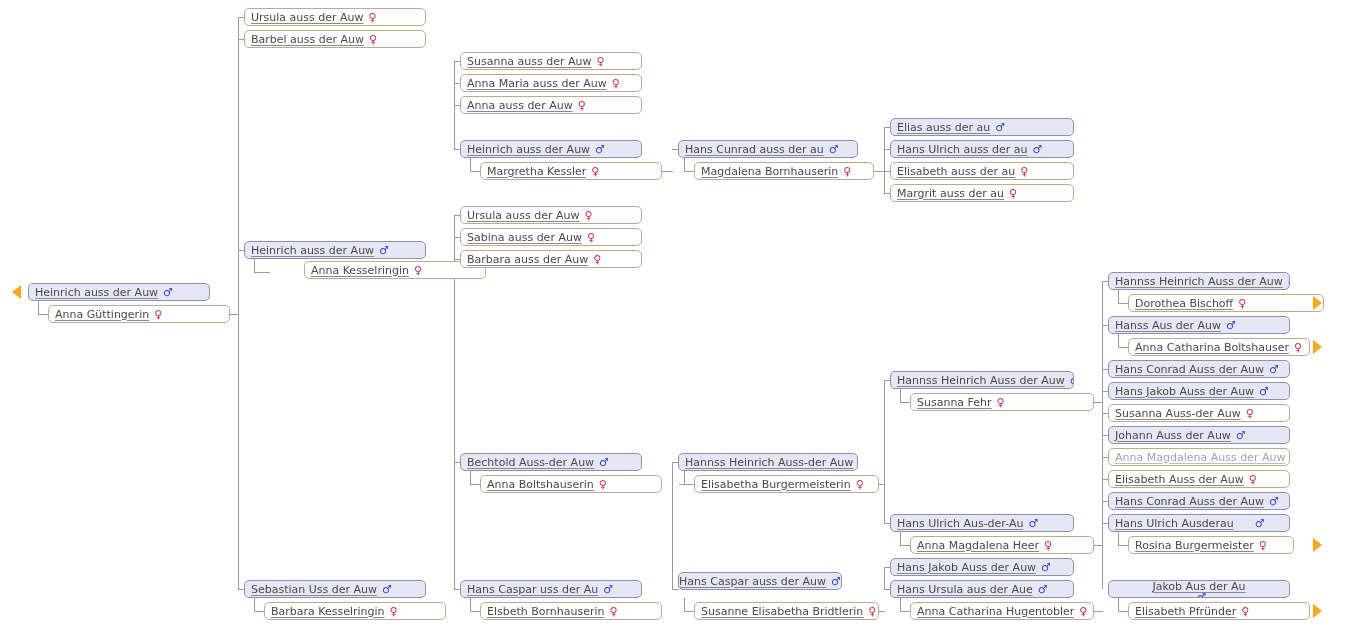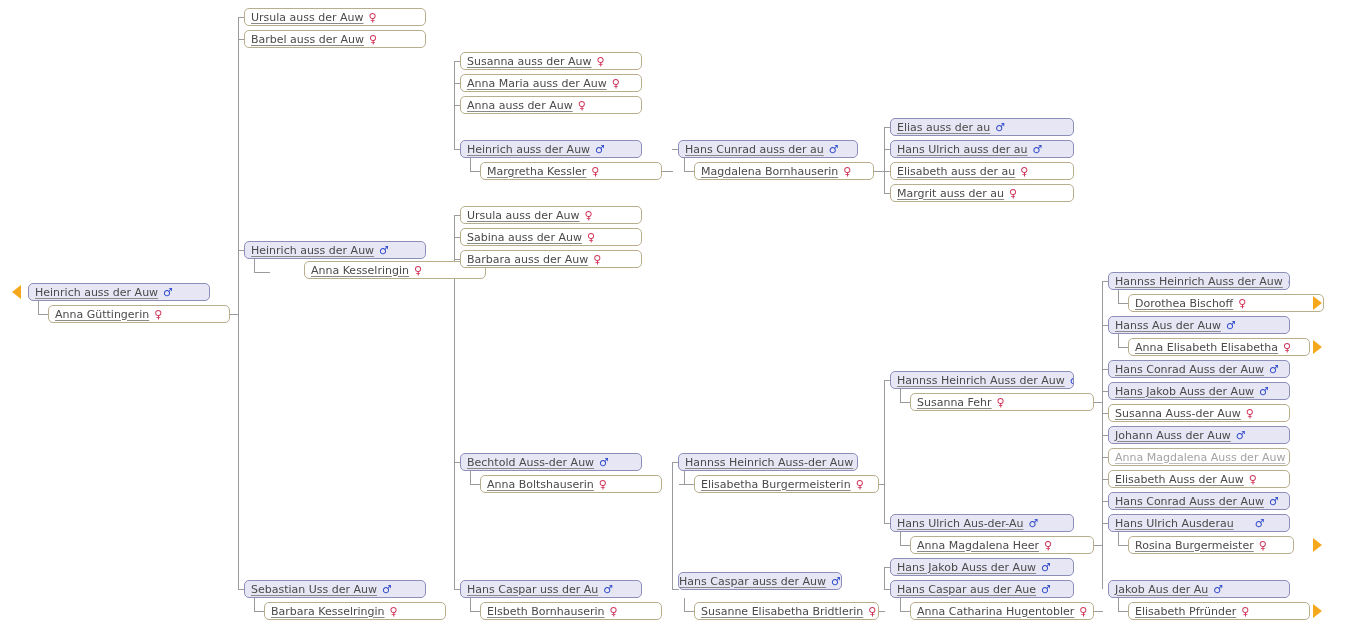--- a/index.html
+++ b/index.html
@@ -313,7 +313,7 @@
       <span class="sx m">♂</span>
     </div>
     <div class="node female" style="left: 1128px; top: 338px; width: 182px;">
-      <span class="nm">Anna Elisabeth Elisabetha</span>
+      <span class="nm">Anna Catharina Boltshauser</span>
       <span class="sx f">♀</span>
     </div>
     <div class="node" style="left: 1108px; top: 360px; width: 182px;">

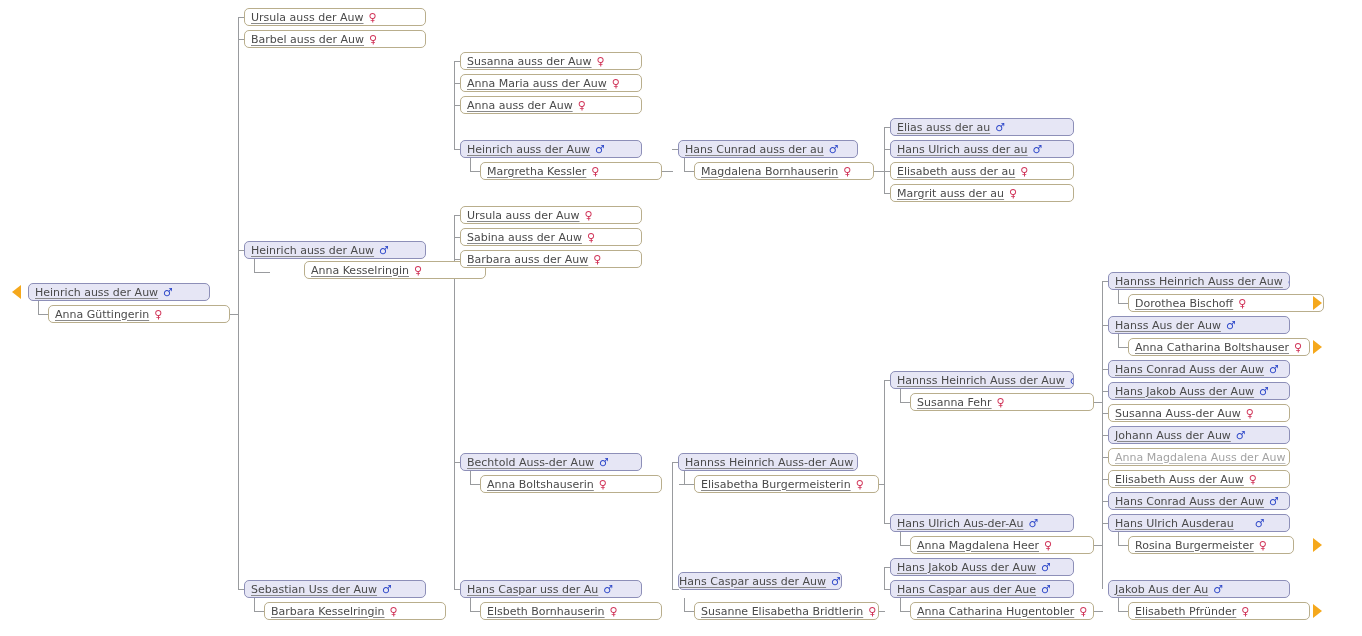--- a/index.html
+++ b/index.html
@@ -293,7 +293,7 @@
       <span class="sx m">♂</span>
     </div>
     <div class="node" style="left: 890px; top: 580px; width: 184px;">
-      <span class="nm">Hans Caspar aus der Aue</span>
+      <span class="nm">Hans Ursula aus der Aue</span>
       <span class="sx m">♂</span>
     </div>
     <div class="node female" style="left: 910px; top: 602px; width: 184px;">

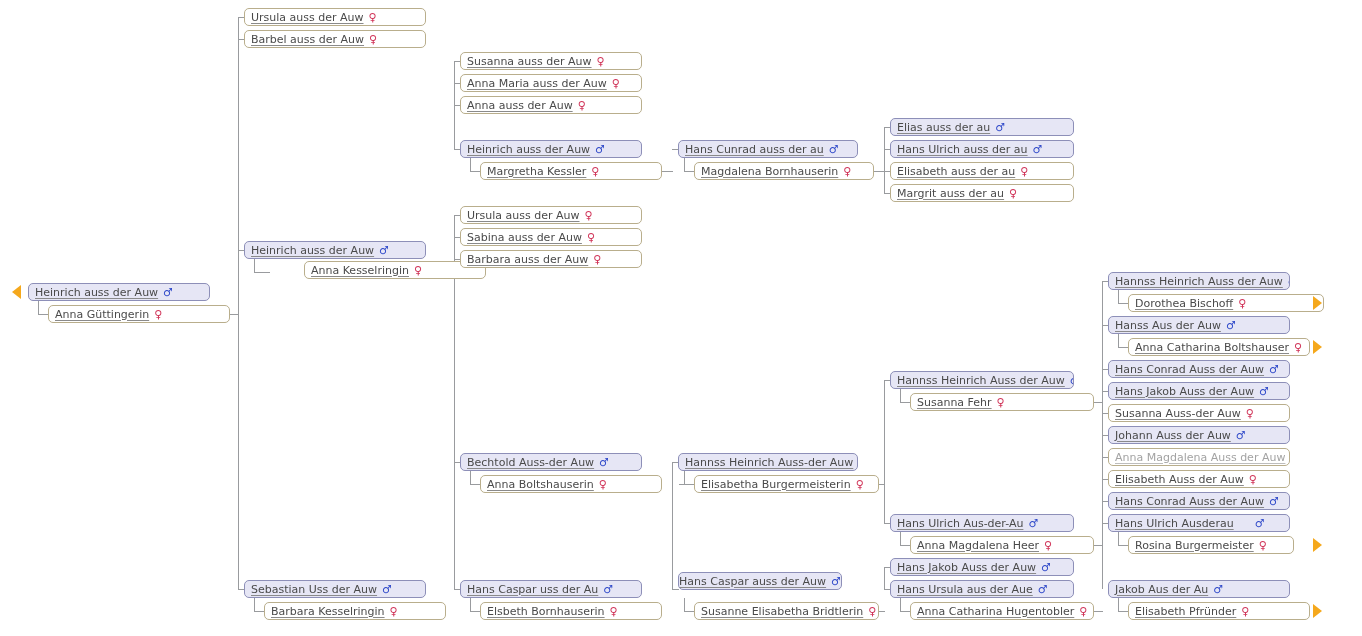--- a/index.html
+++ b/index.html
@@ -351,7 +351,7 @@
       <span class="nm">Rosina Burgermeister</span>
       <span class="sx f">♀</span>
     </div>
-    <div class="node" style="left: 1108px; top: 580px; width: 182px;">
+    <div class="node" style="left: 1108px; top: 580px; width: 182px; flex-direction: column;">
       <span class="nm">Jakob Aus der Au</span>
       <span class="sx m">♂</span>
     </div>

